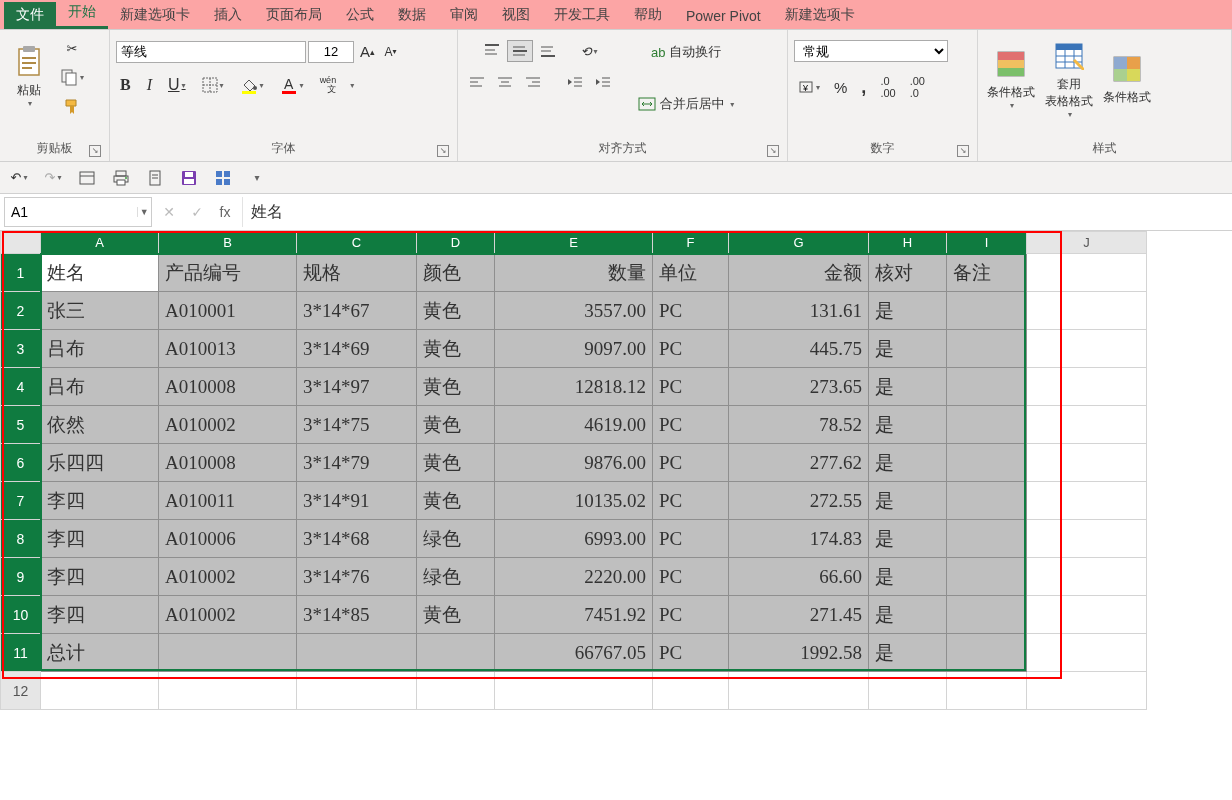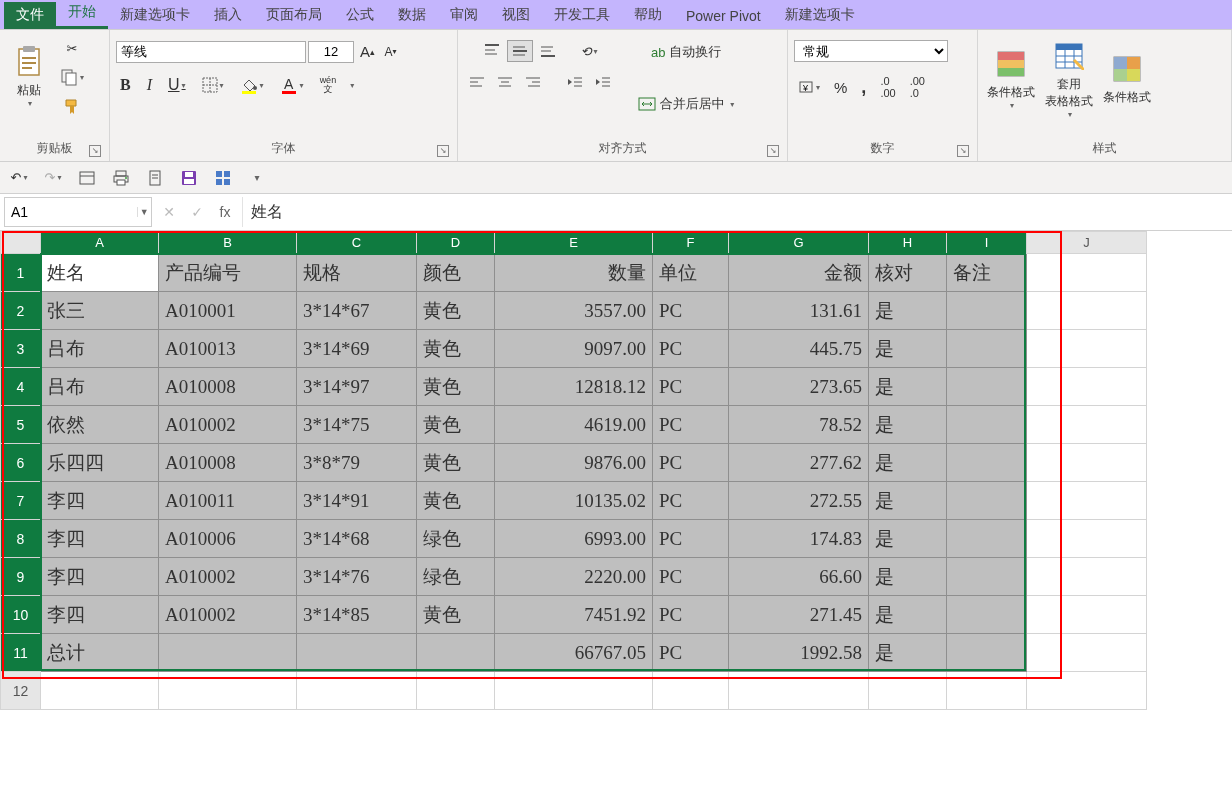--- a/index.html
+++ b/index.html
@@ -6,7 +6,7 @@
 body { background: #fff; font-size: 13px; color: #333; overflow: hidden; width: 1232px; height: 800px; }
 
 
-.tabbar { display:flex; align-items:flex-end; height:30px; background:#c4b5fd; padding:0 4px; border-bottom:1px solid #d0d0d0;}
+.tabbar { display:flex; align-items:flex-end; height:30px; background:#fca5a5; padding:0 4px; border-bottom:1px solid #d0d0d0;}
 .tabbar .tab{ padding:4px 12px 5px; font-size:14px; color:#444; cursor:pointer;}
 .tabbar .tab.first{color:#fff;background:#217346;}
 .tabbar .tab.active{color:#217346;font-weight:normal;border-bottom:3px solid #217346;}

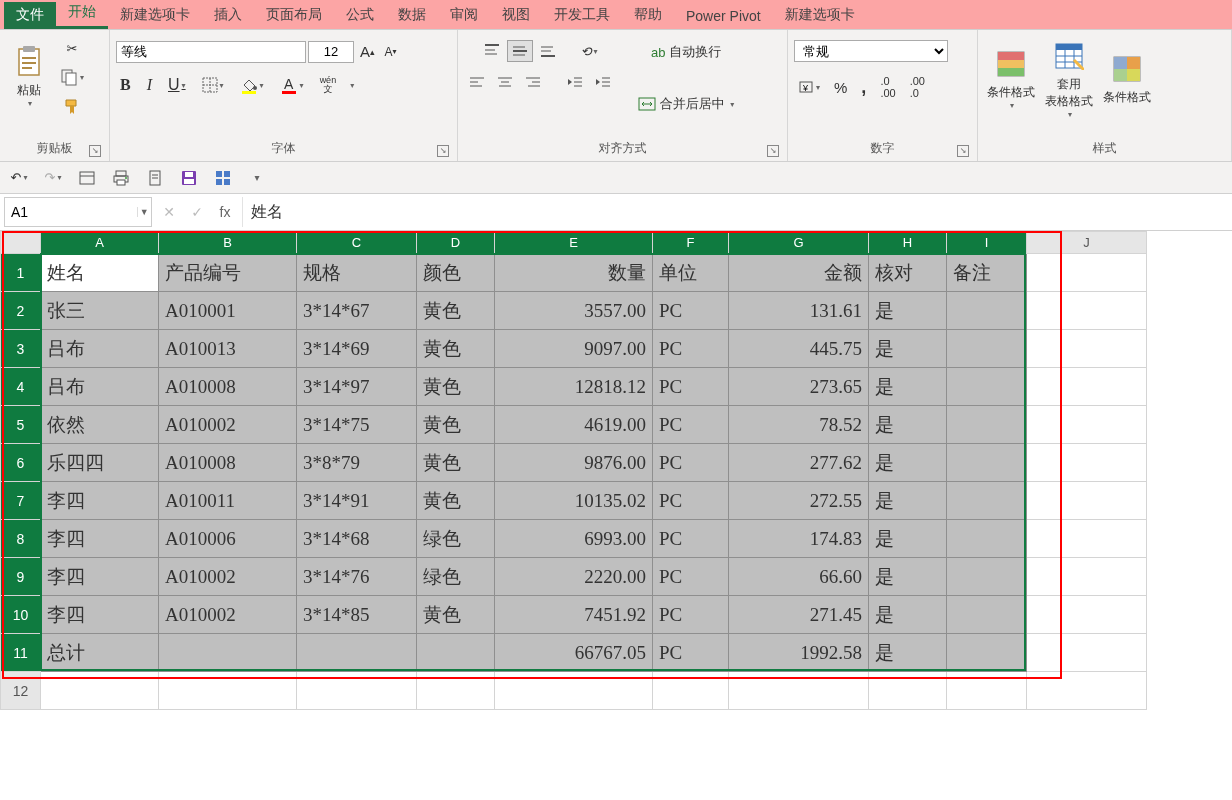--- a/index.html
+++ b/index.html
@@ -168,7 +168,7 @@
             </span>
             <span class="dd">▾</span>
           </span>
-        <span class="btn" style="font-size:9px;line-height:9px;text-align:center;white-space:pre">wén
+        <span class="btn" style="font-size:9px;line-height:9px;text-align:right;white-space:pre">wén
 文</span>
           <span class="dd">▾</span>
       </div>

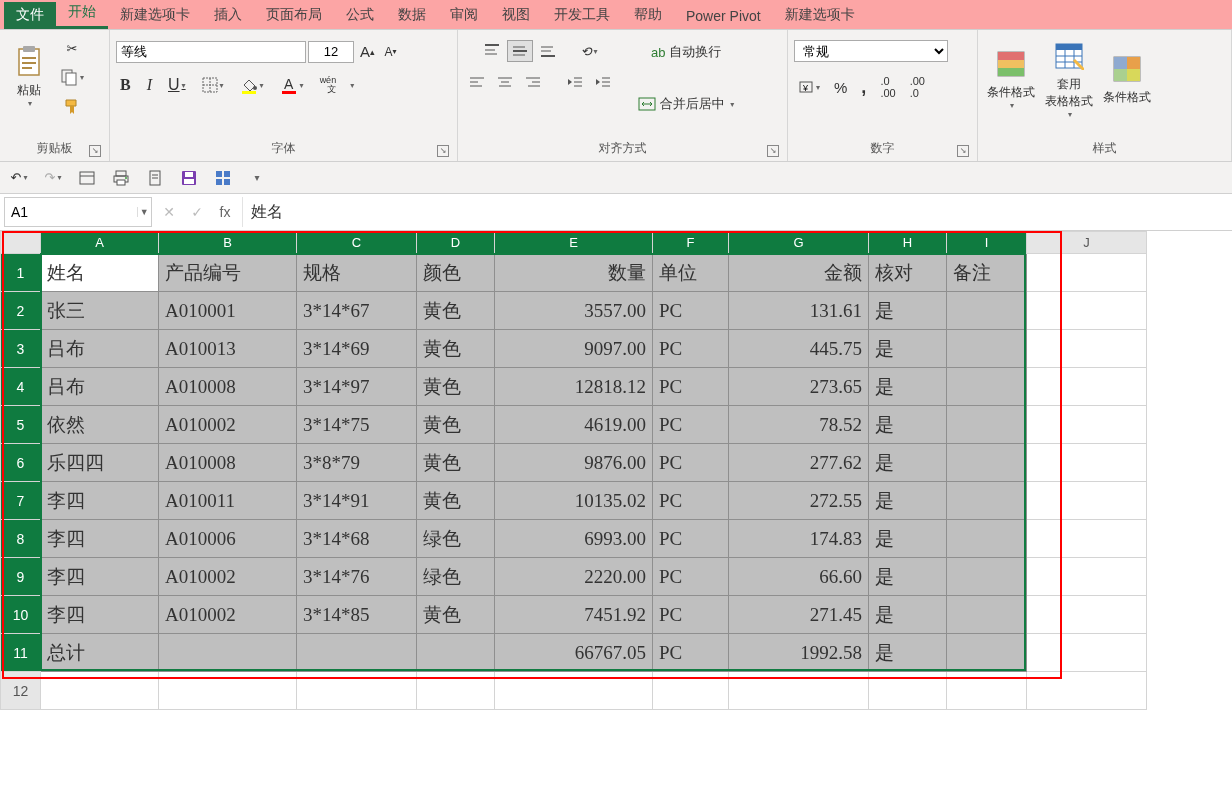--- a/index.html
+++ b/index.html
@@ -491,7 +491,7 @@
           <th class="sel">6</th>
           <td>乐四四</td>
           <td>A010008</td>
-          <td>3*8*79</td>
+          <td>3*14*79</td>
           <td>黄色</td>
           <td class="num">9876.00</td>
           <td>PC</td>

